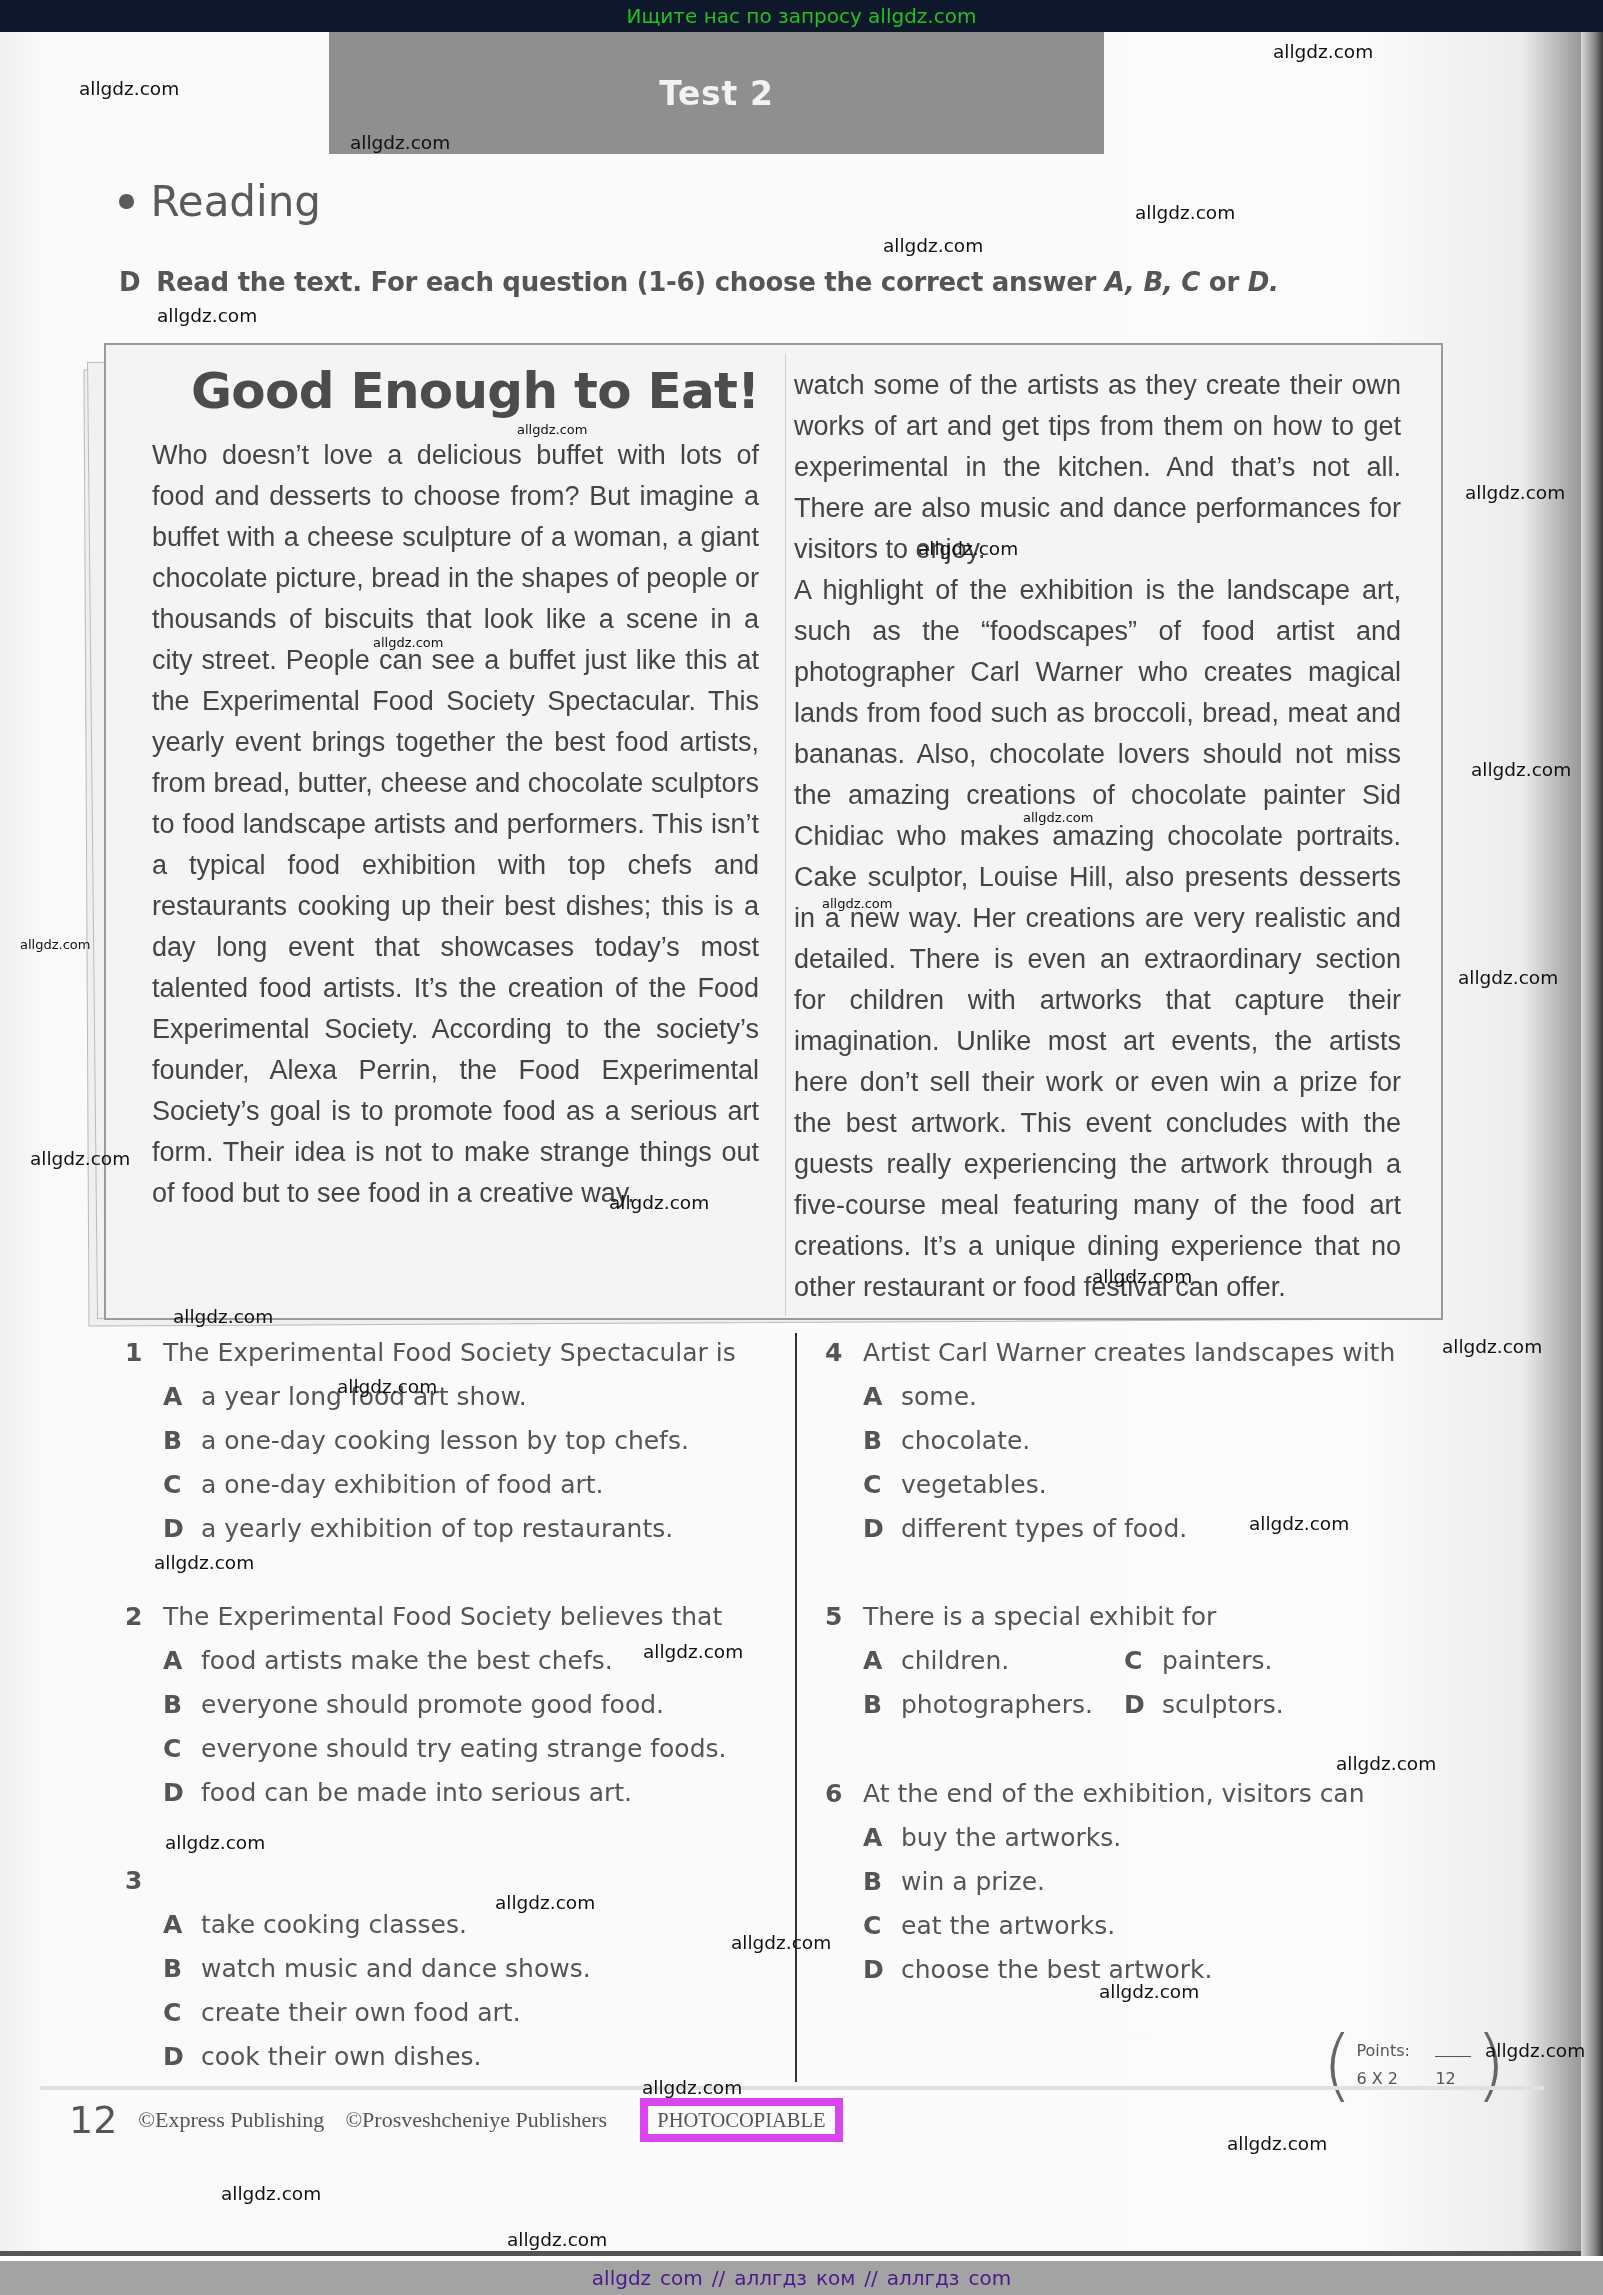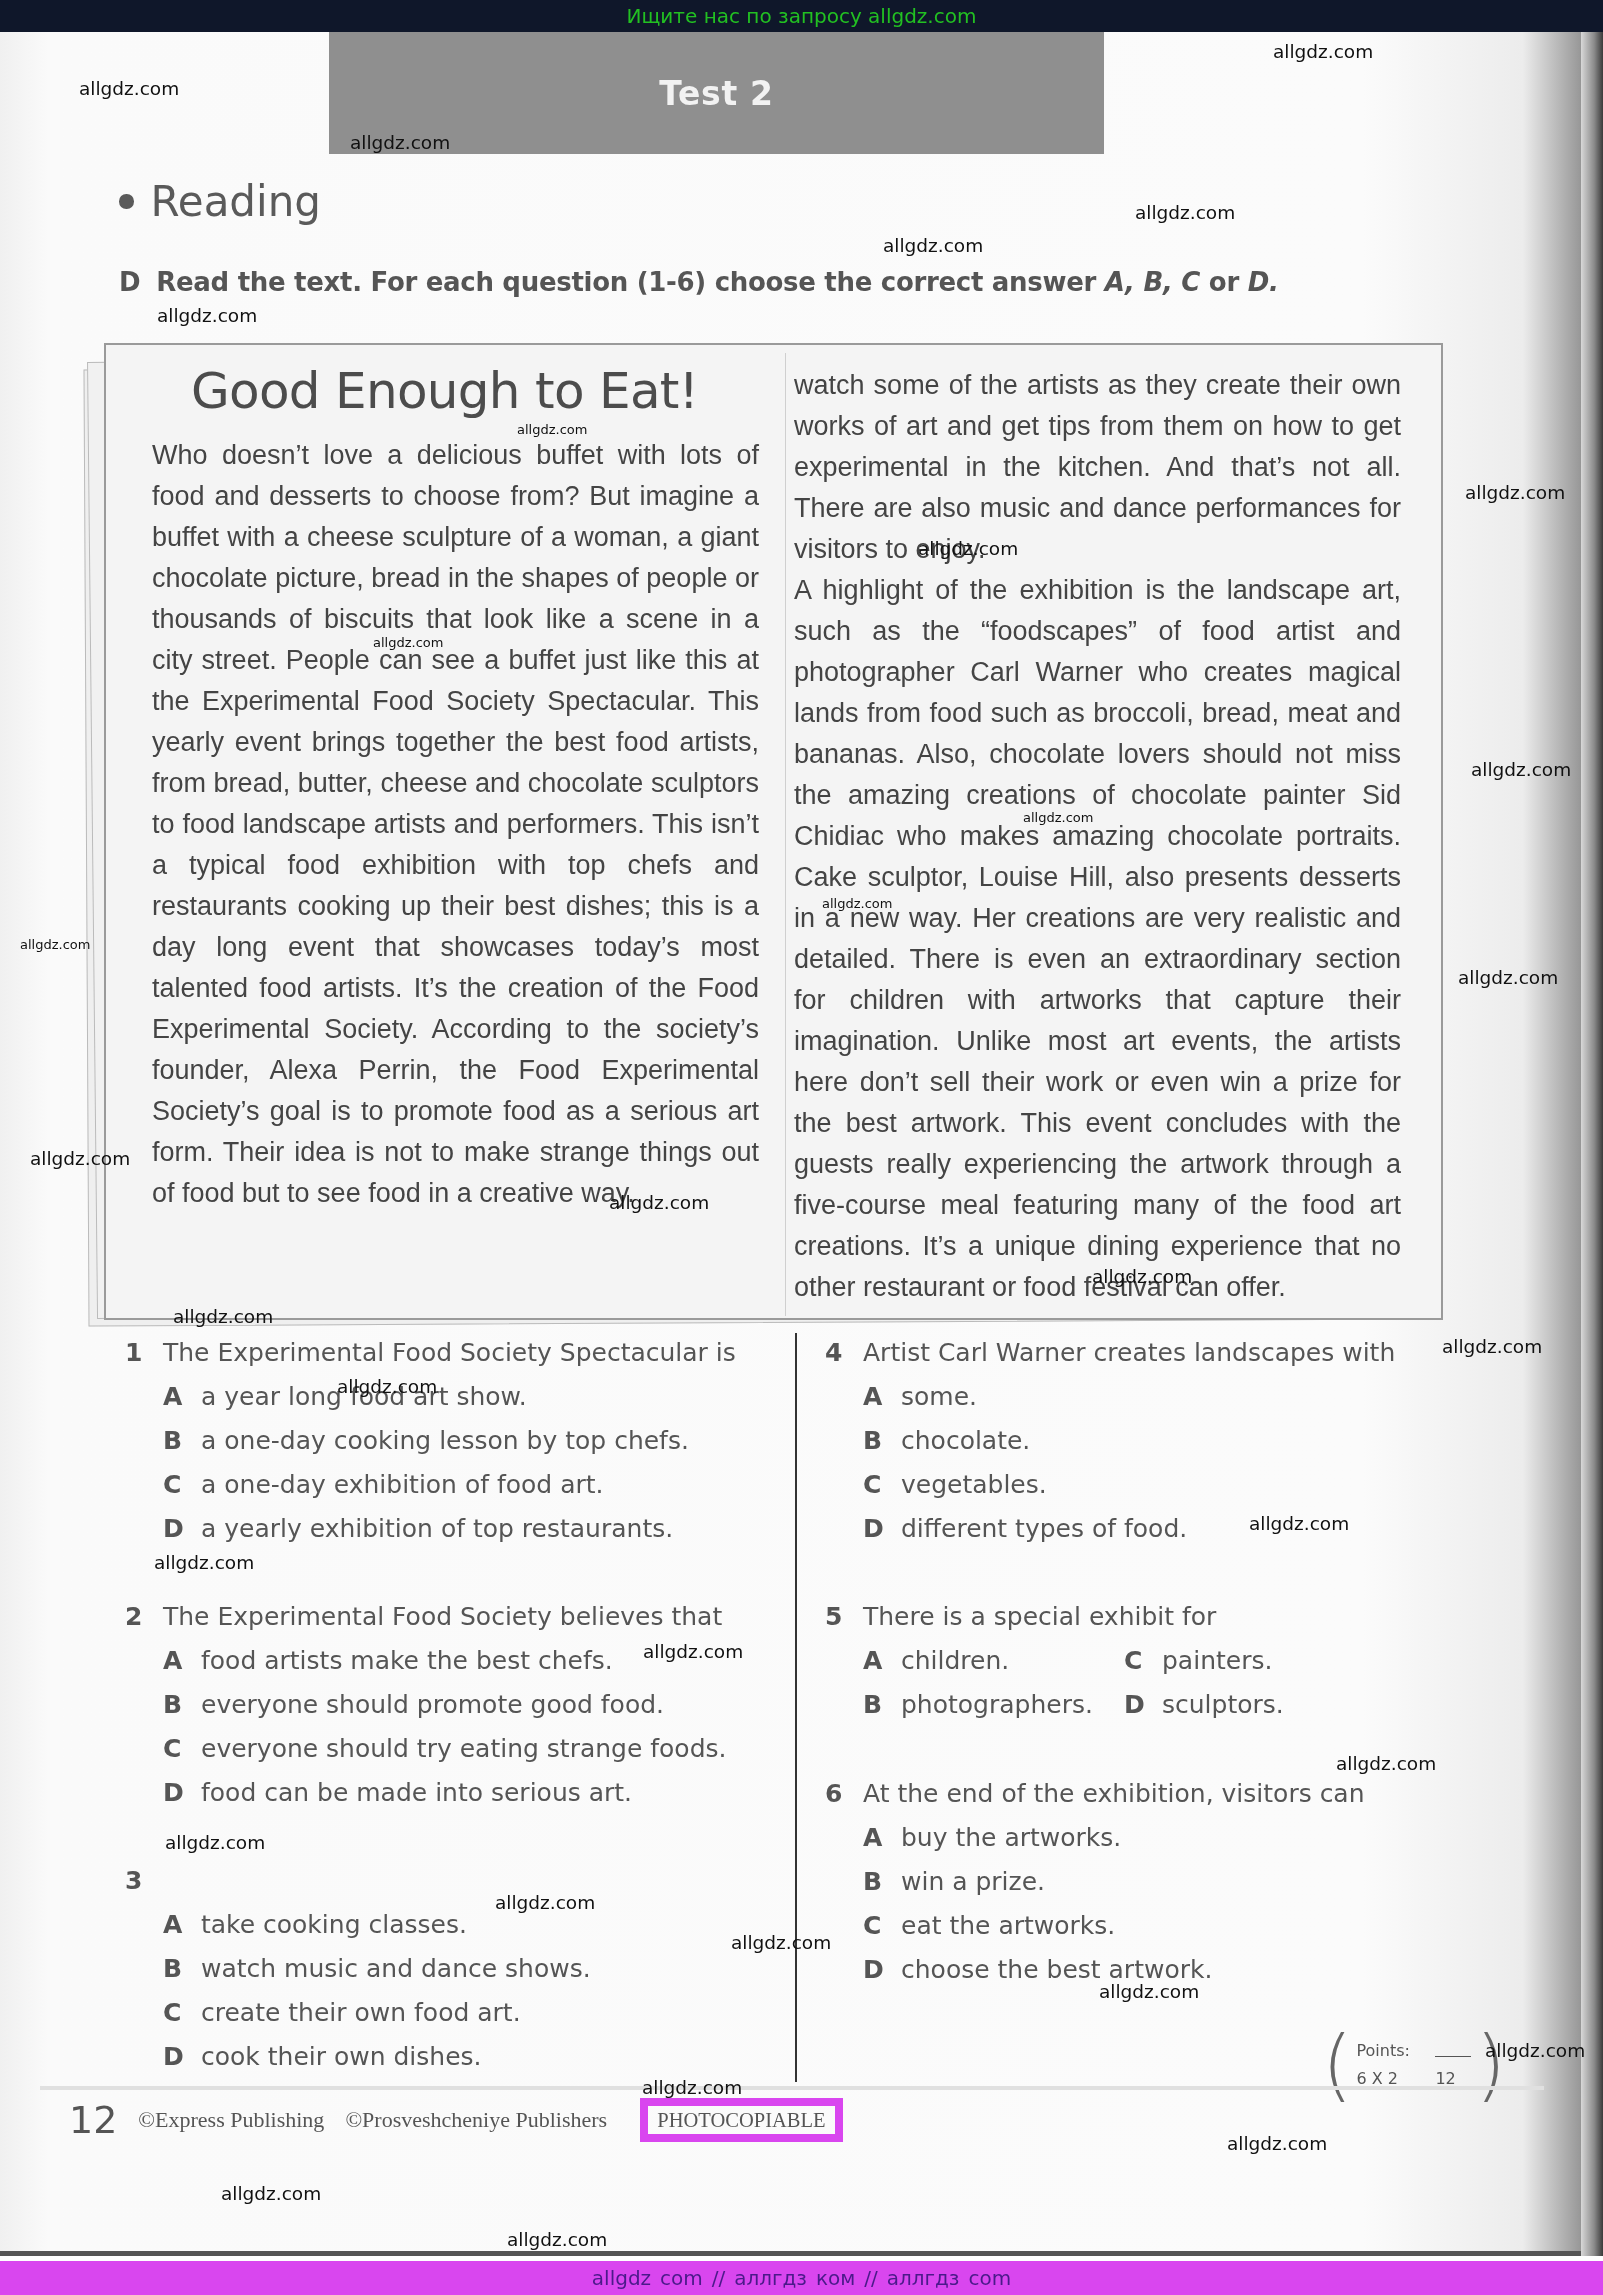--- a/index.html
+++ b/index.html
@@ -31,7 +31,7 @@
   .text-box { position: absolute; left: 104px; top: 343px; width: 1339px; height: 977px; border: 2px solid #9a9a9a; background: #f4f4f4; }
   .col-divider-text { position: absolute; left: 785px; top: 353px; width: 1.3px; height: 963px; background: #cfcfcf; }
 
-  .article-title { position: absolute; left: 191px; top: 362px; font-family: "DejaVu Sans", sans-serif; font-weight: normal; font-size: 50px; color: #4c4c4c; letter-spacing: -0.7px; }
+  .article-title { position: absolute; left: 191px; top: 362px; font-family: "DejaVu Sans", sans-serif; font-weight: bold; font-size: 50px; color: #4c4c4c; letter-spacing: -0.7px; }
 
   .article-col { position: absolute; font-family: "Liberation Sans", sans-serif; font-size: 27px; line-height: 41px; color: #444; text-align: justify; }
   .article-col p { text-align: justify; }

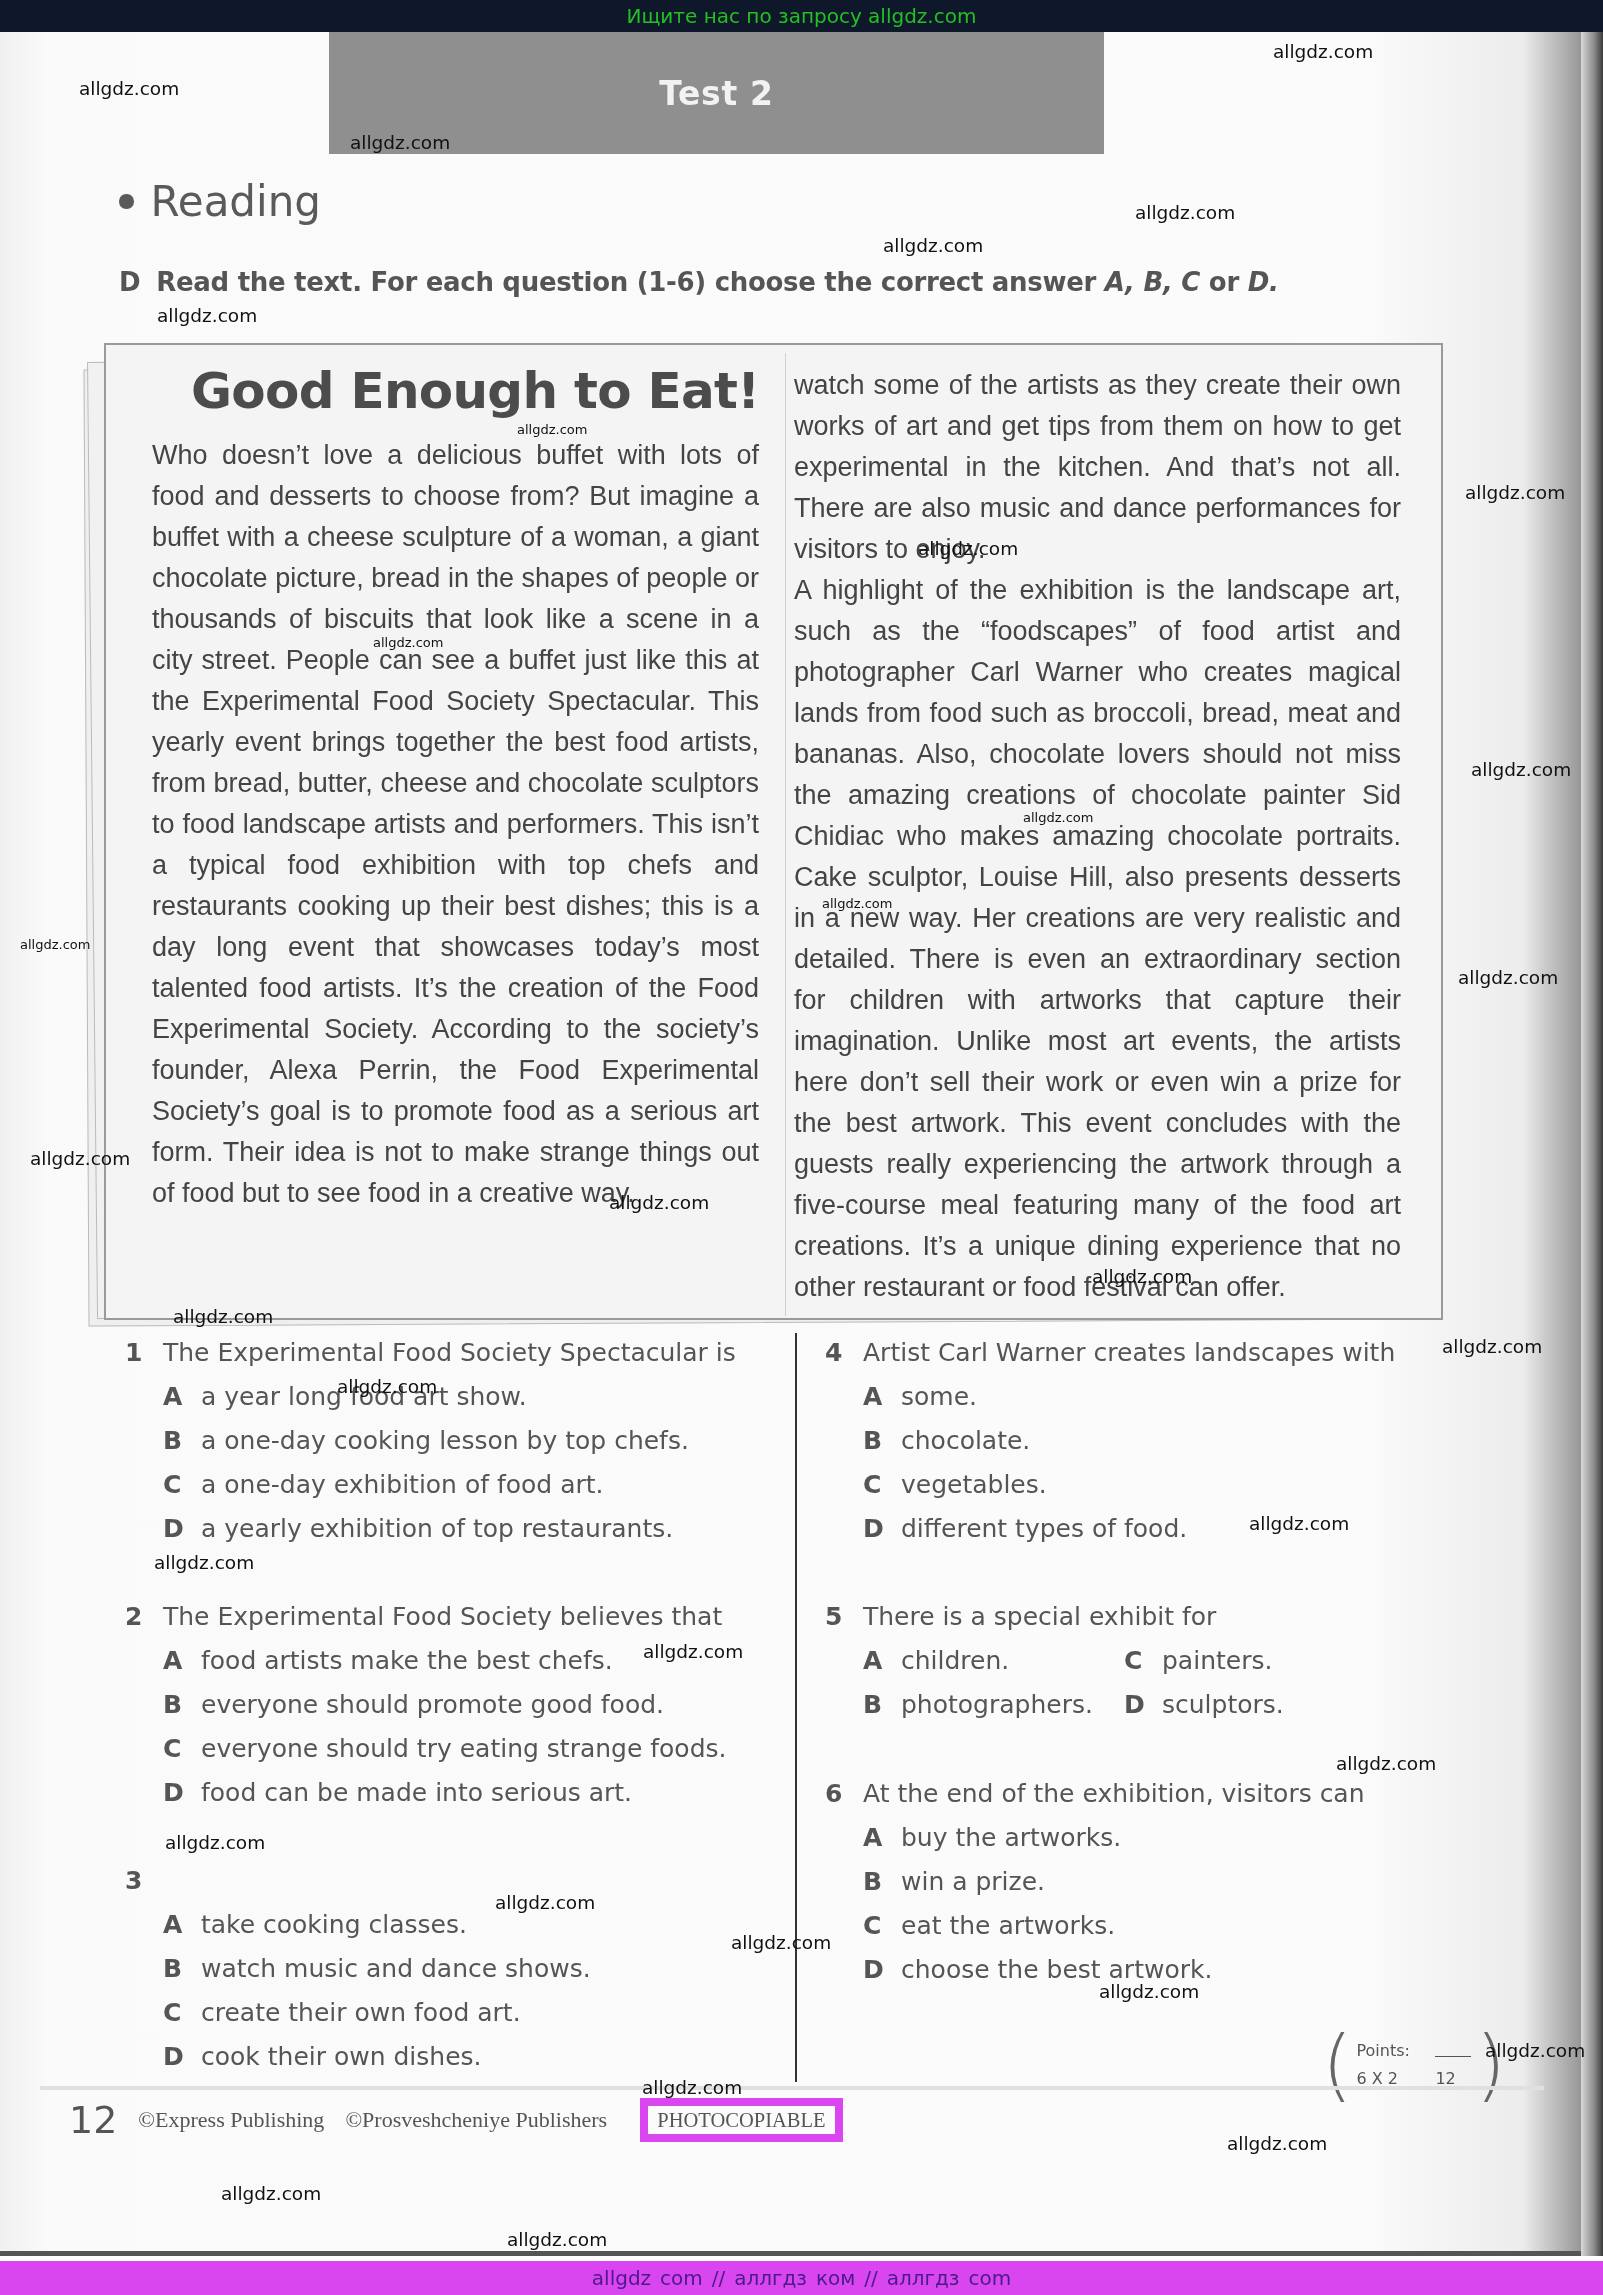--- a/index.html
+++ b/index.html
@@ -60,7 +60,7 @@
 
   .footer-shade { position: absolute; left: 40px; top: 2086px; width: 1504px; height: 4px; background: #e0e0e0; }
 
-  .bottom-banner { position: absolute; left: 0; top: 2261px; width: 1603px; height: 35px; background: #d946ef; text-align: center; }
+  .bottom-banner { position: absolute; left: 0; top: 2261px; width: 1603px; height: 35px; background: #a3a3a3; text-align: center; }
   .bottom-banner span { font-family: "DejaVu Sans", sans-serif; font-size: 20px; color: #4b1a8a; line-height: 35px; word-spacing: 2.6px; }
 
   .wm { position: absolute; font-family: "DejaVu Sans", sans-serif; font-size: 18.5px; color: #111; }

